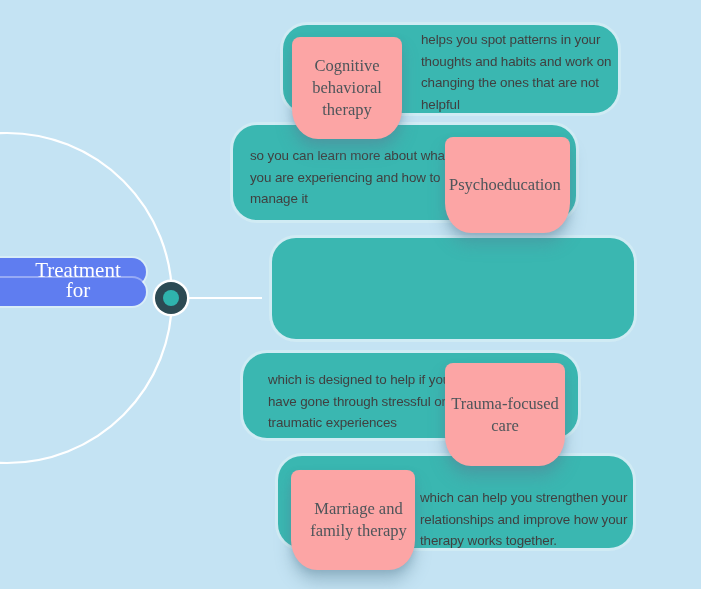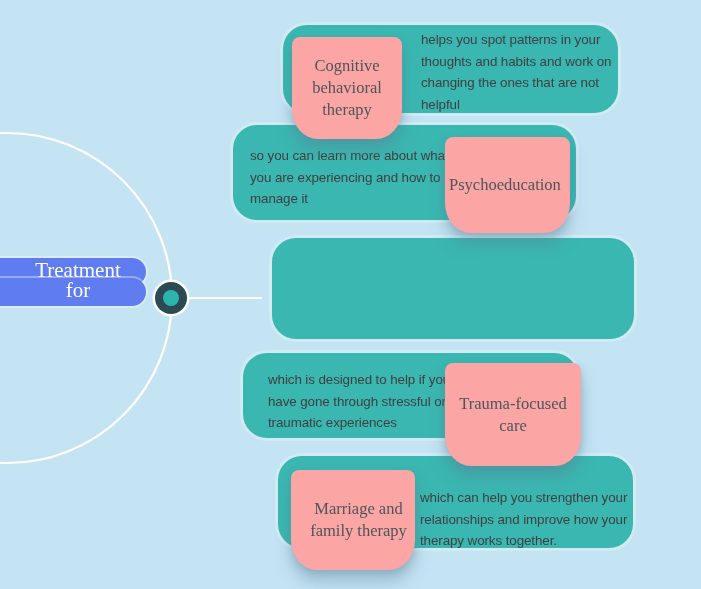--- a/index.html
+++ b/index.html
@@ -34,7 +34,7 @@
   .n1{left:292px;top:37px;width:110px;height:102px;}
   .n2{left:445px;top:137px;width:125px;height:96px;}
   .n3{left:290px;top:250px;width:113px;height:106px;}
-  .n4{left:445px;top:363px;width:136px;height:103px;}
+  .n4{left:445px;top:363px;width:120px;height:103px;}
   .n5{left:291px;top:470px;width:113px;height:100px;padding-left:11px;}
   .note .ttl{padding:0 4px;}
 

